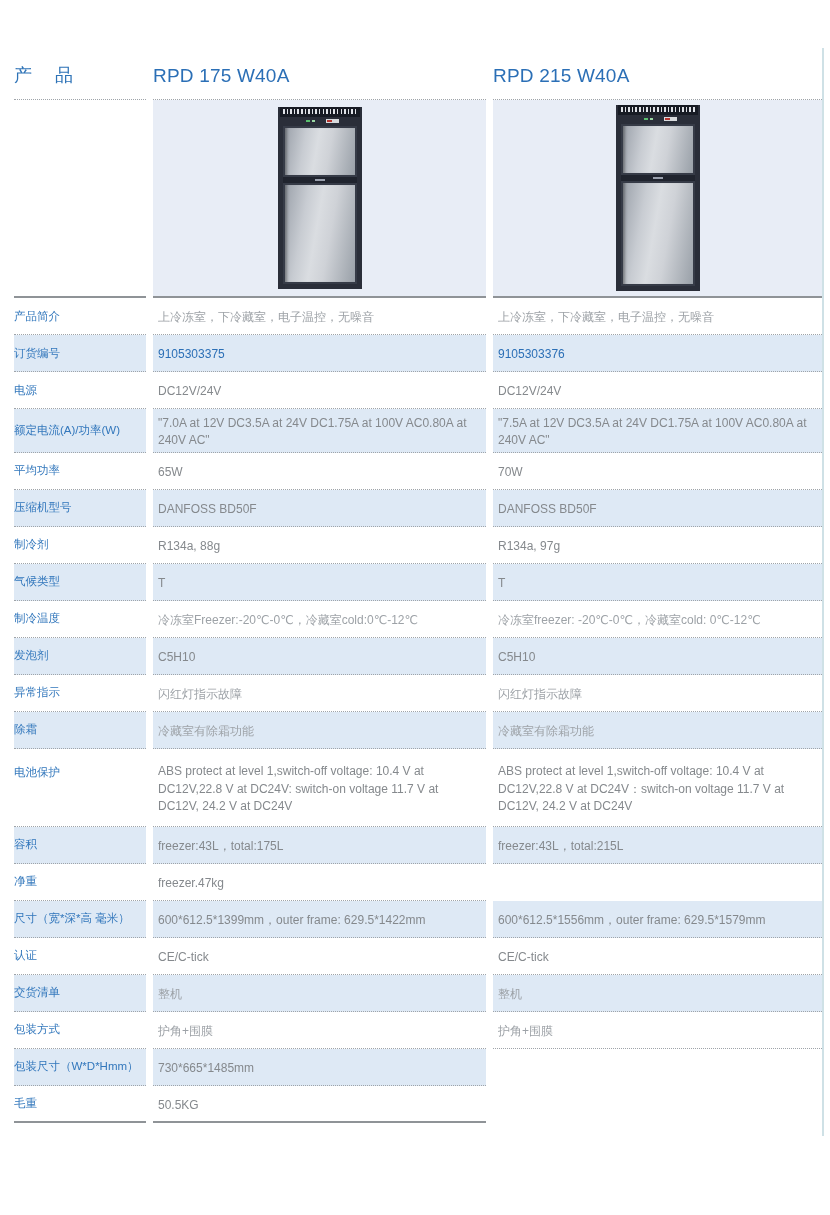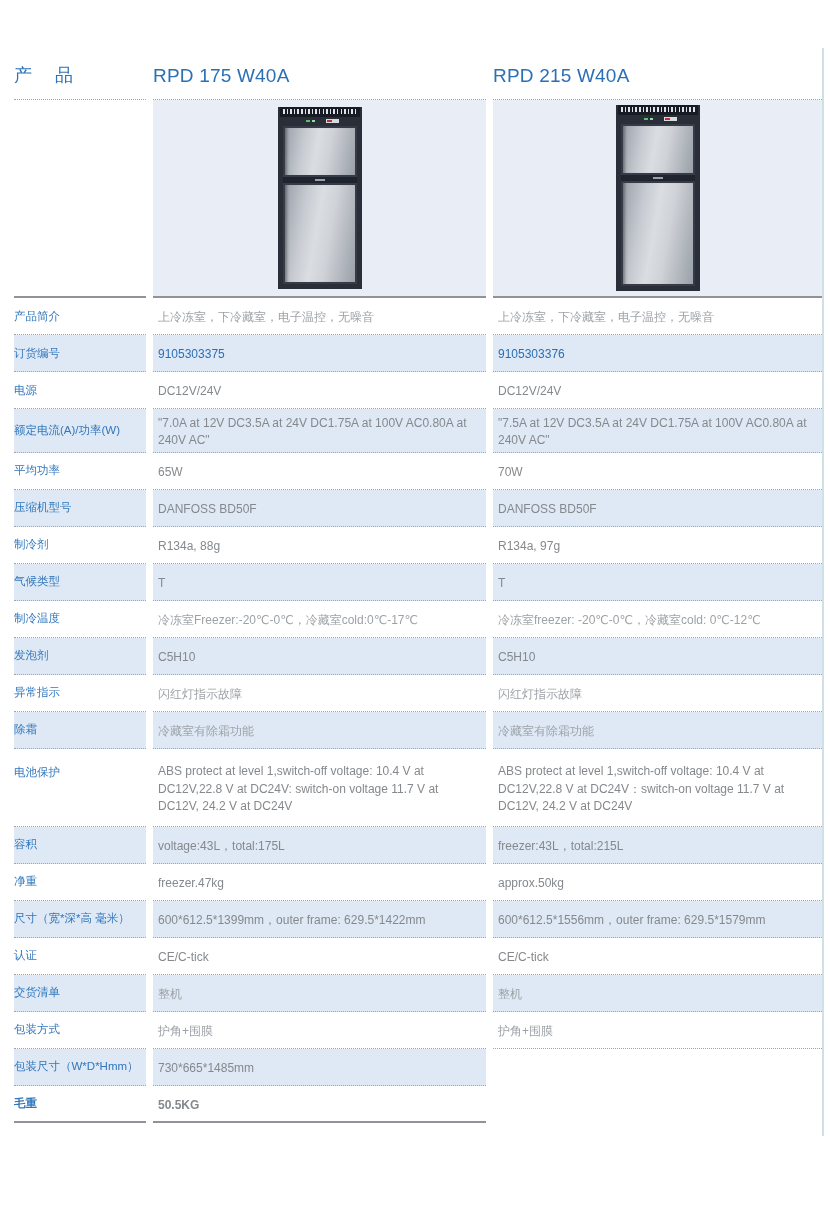--- a/index.html
+++ b/index.html
@@ -147,7 +147,7 @@
       </div>
       <div class="grid spec-row">
         <div class="cell label-cell">制冷温度</div>
-        <div class="cell value-cell cn">冷冻室Freezer:-20℃-0℃，冷藏室cold:0℃-17℃</div>
+        <div class="cell value-cell cn">冷冻室Freezer:-20℃-0℃，冷藏室cold:0℃-12℃</div>
         <div class="cell value-cell cn">冷冻室freezer: -20℃-0℃，冷藏室cold: 0℃-12℃</div>
       </div>
       <div class="grid spec-row shaded">

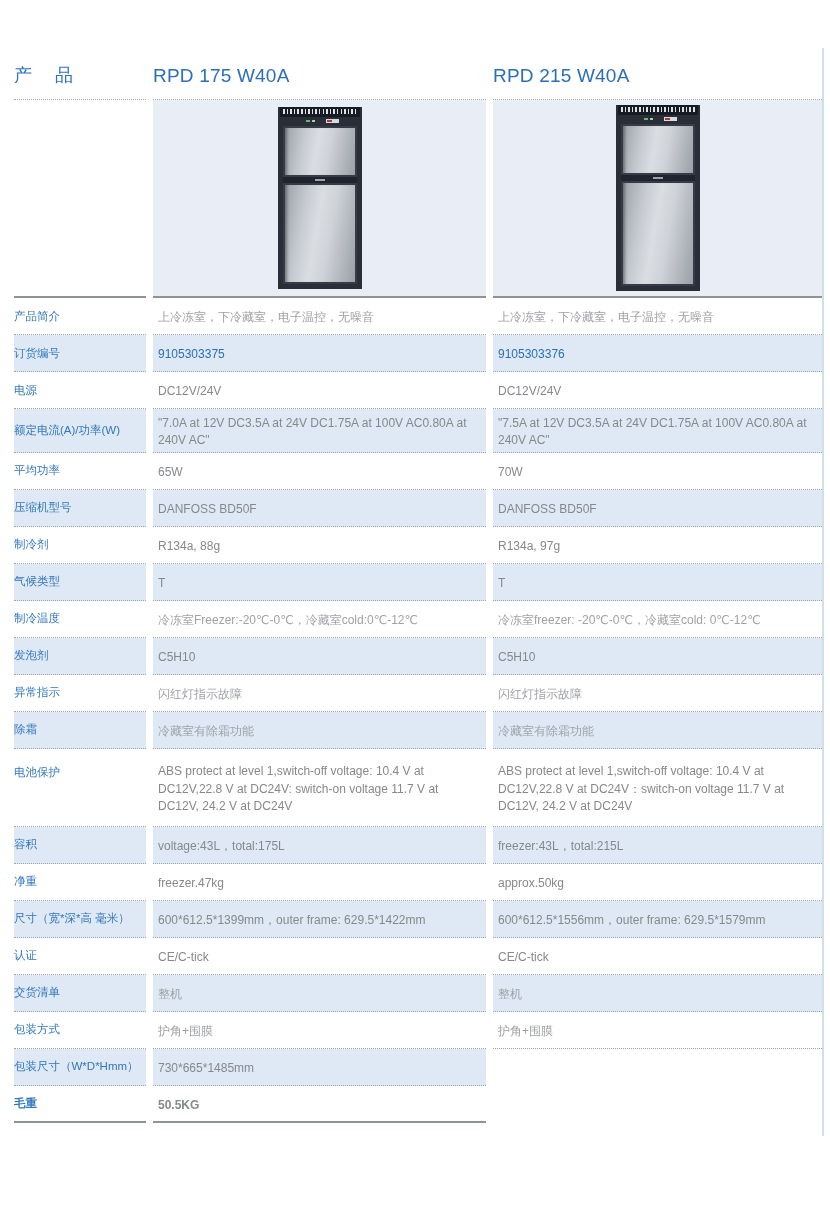--- a/index.html
+++ b/index.html
@@ -172,7 +172,7 @@
       </div>
       <div class="grid spec-row shaded">
         <div class="cell label-cell">容积</div>
-        <div class="cell value-cell en">voltage:43L，total:175L</div>
+        <div class="cell value-cell en">freezer:43L，total:175L</div>
         <div class="cell value-cell en">freezer:43L，total:215L</div>
       </div>
       <div class="grid spec-row">

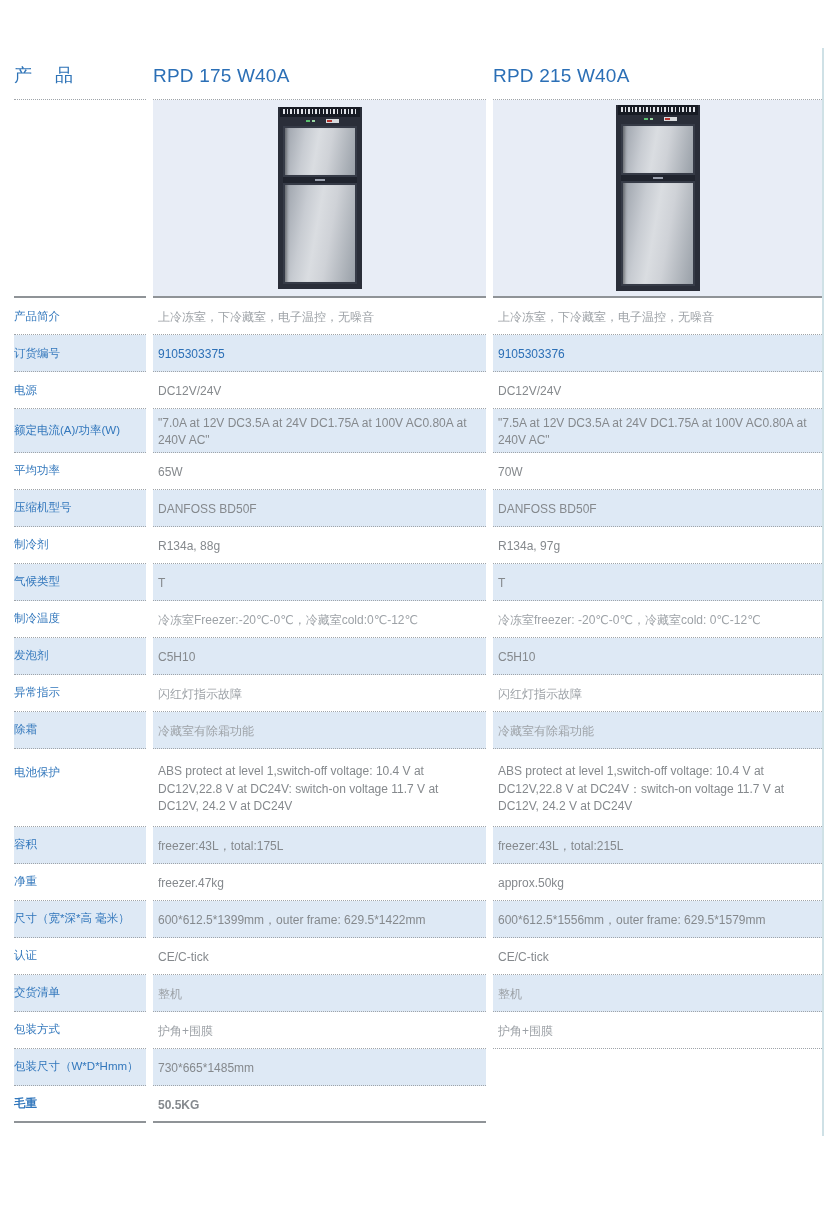--- a/index.html
+++ b/index.html
@@ -178,7 +178,6 @@
       <div class="grid spec-row">
         <div class="cell label-cell">净重</div>
         <div class="cell value-cell en">freezer.47kg</div>
-        <div class="cell value-cell en">approx.50kg</div>
       </div>
       <div class="grid spec-row shaded">
         <div class="cell label-cell">尺寸（宽*深*高 毫米）</div>

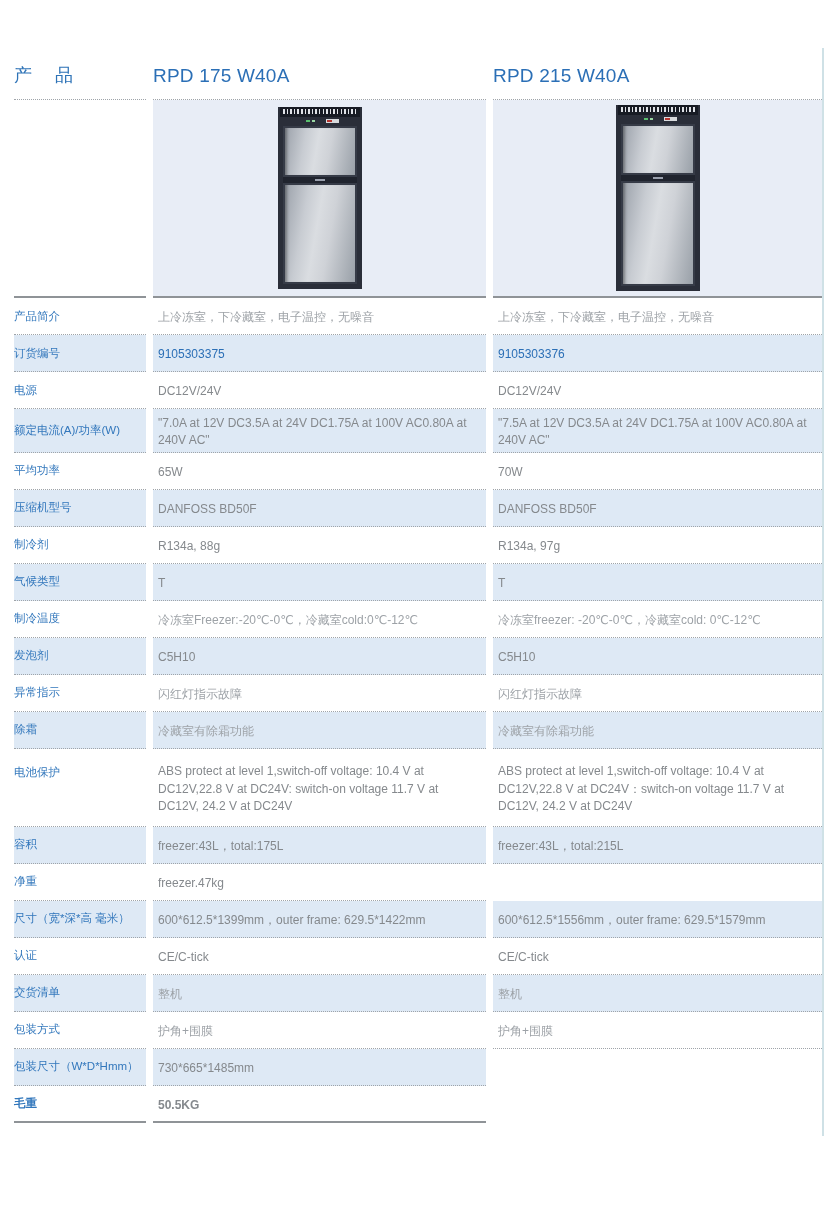--- a/index.html
+++ b/index.html
@@ -42,7 +42,7 @@
   .spec-row { min-height:37px; }
   .spec-row .cell { display:flex; align-items:center; border-bottom:1px dotted #9fa4a9; }
   .spec-row.shaded .cell { background:#dee9f5; }
-  .spec-row.last .cell { border-bottom:2px solid #8f9397;font-weight:bold; }
+  .spec-row.last .cell { border-bottom:2px solid #8f9397; }
   .label-cell { color:#3277bc; font-size:11.5px; line-height:1.3; padding-right:4px; }
   .value-cell { color:#85898d; font-size:12px; line-height:1.45; padding:6px 10px 2px 5px; }
   .spec-row .value-cell.cn { color:#9da2a7; }

